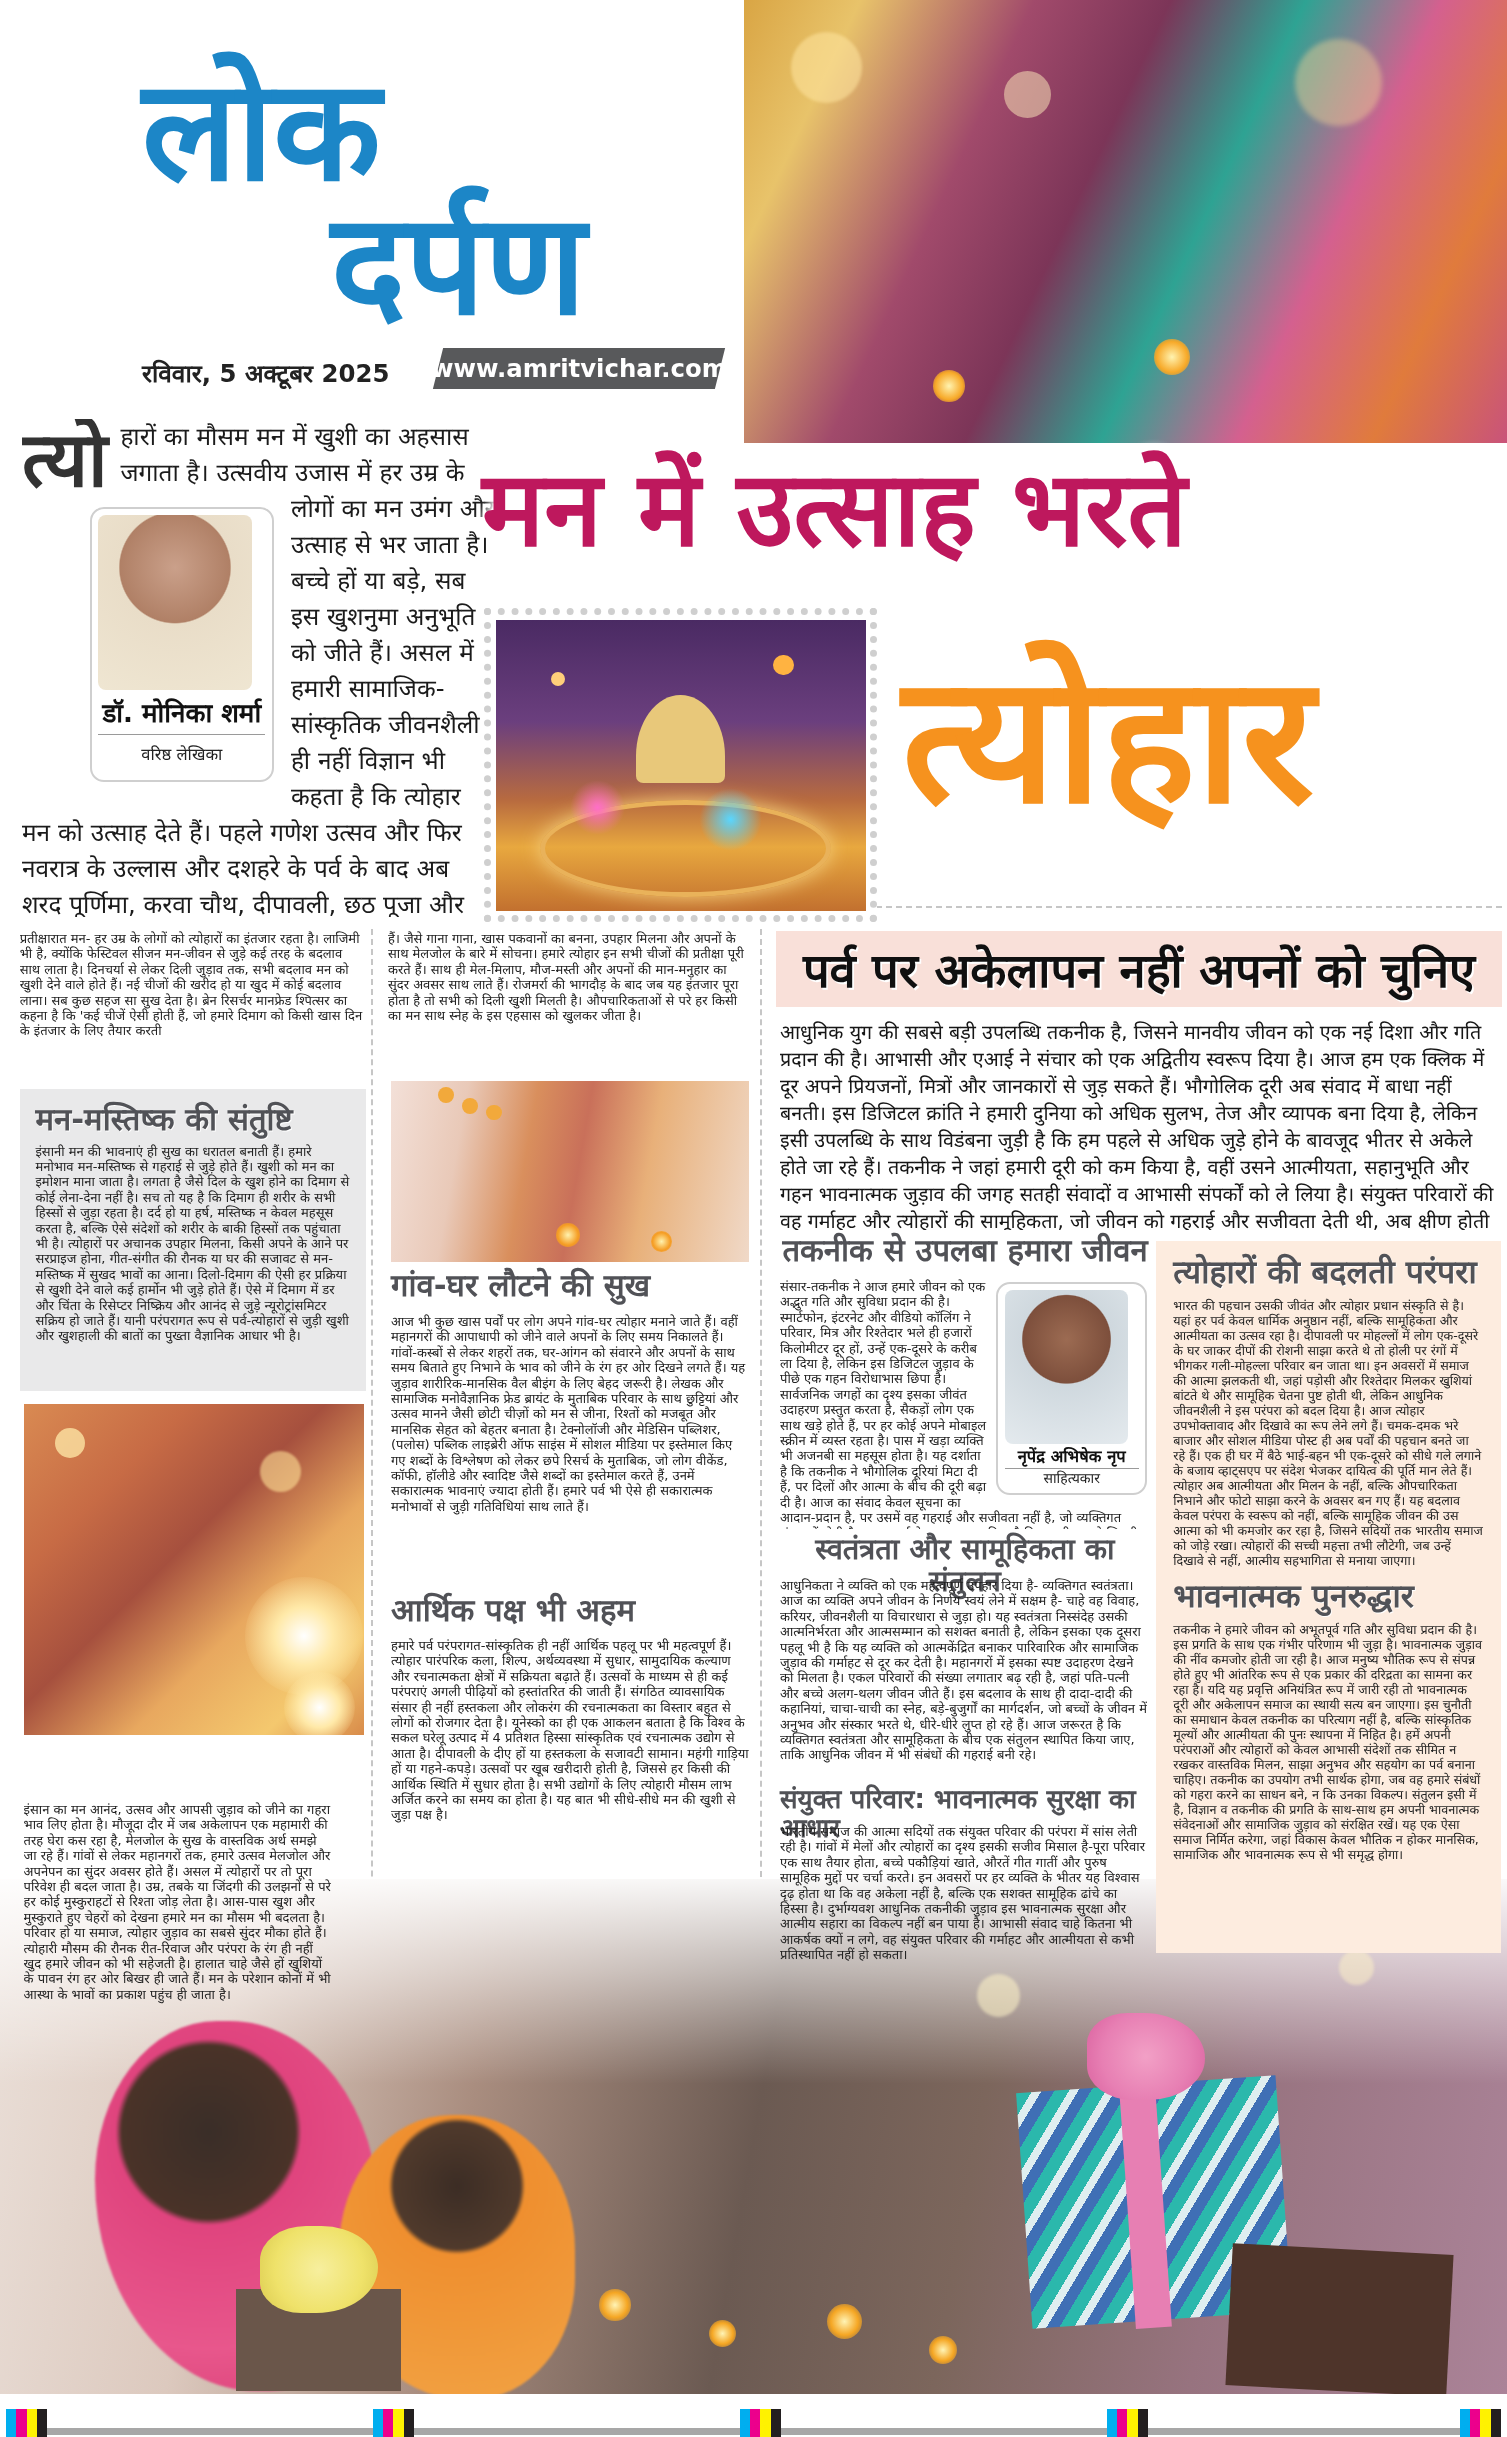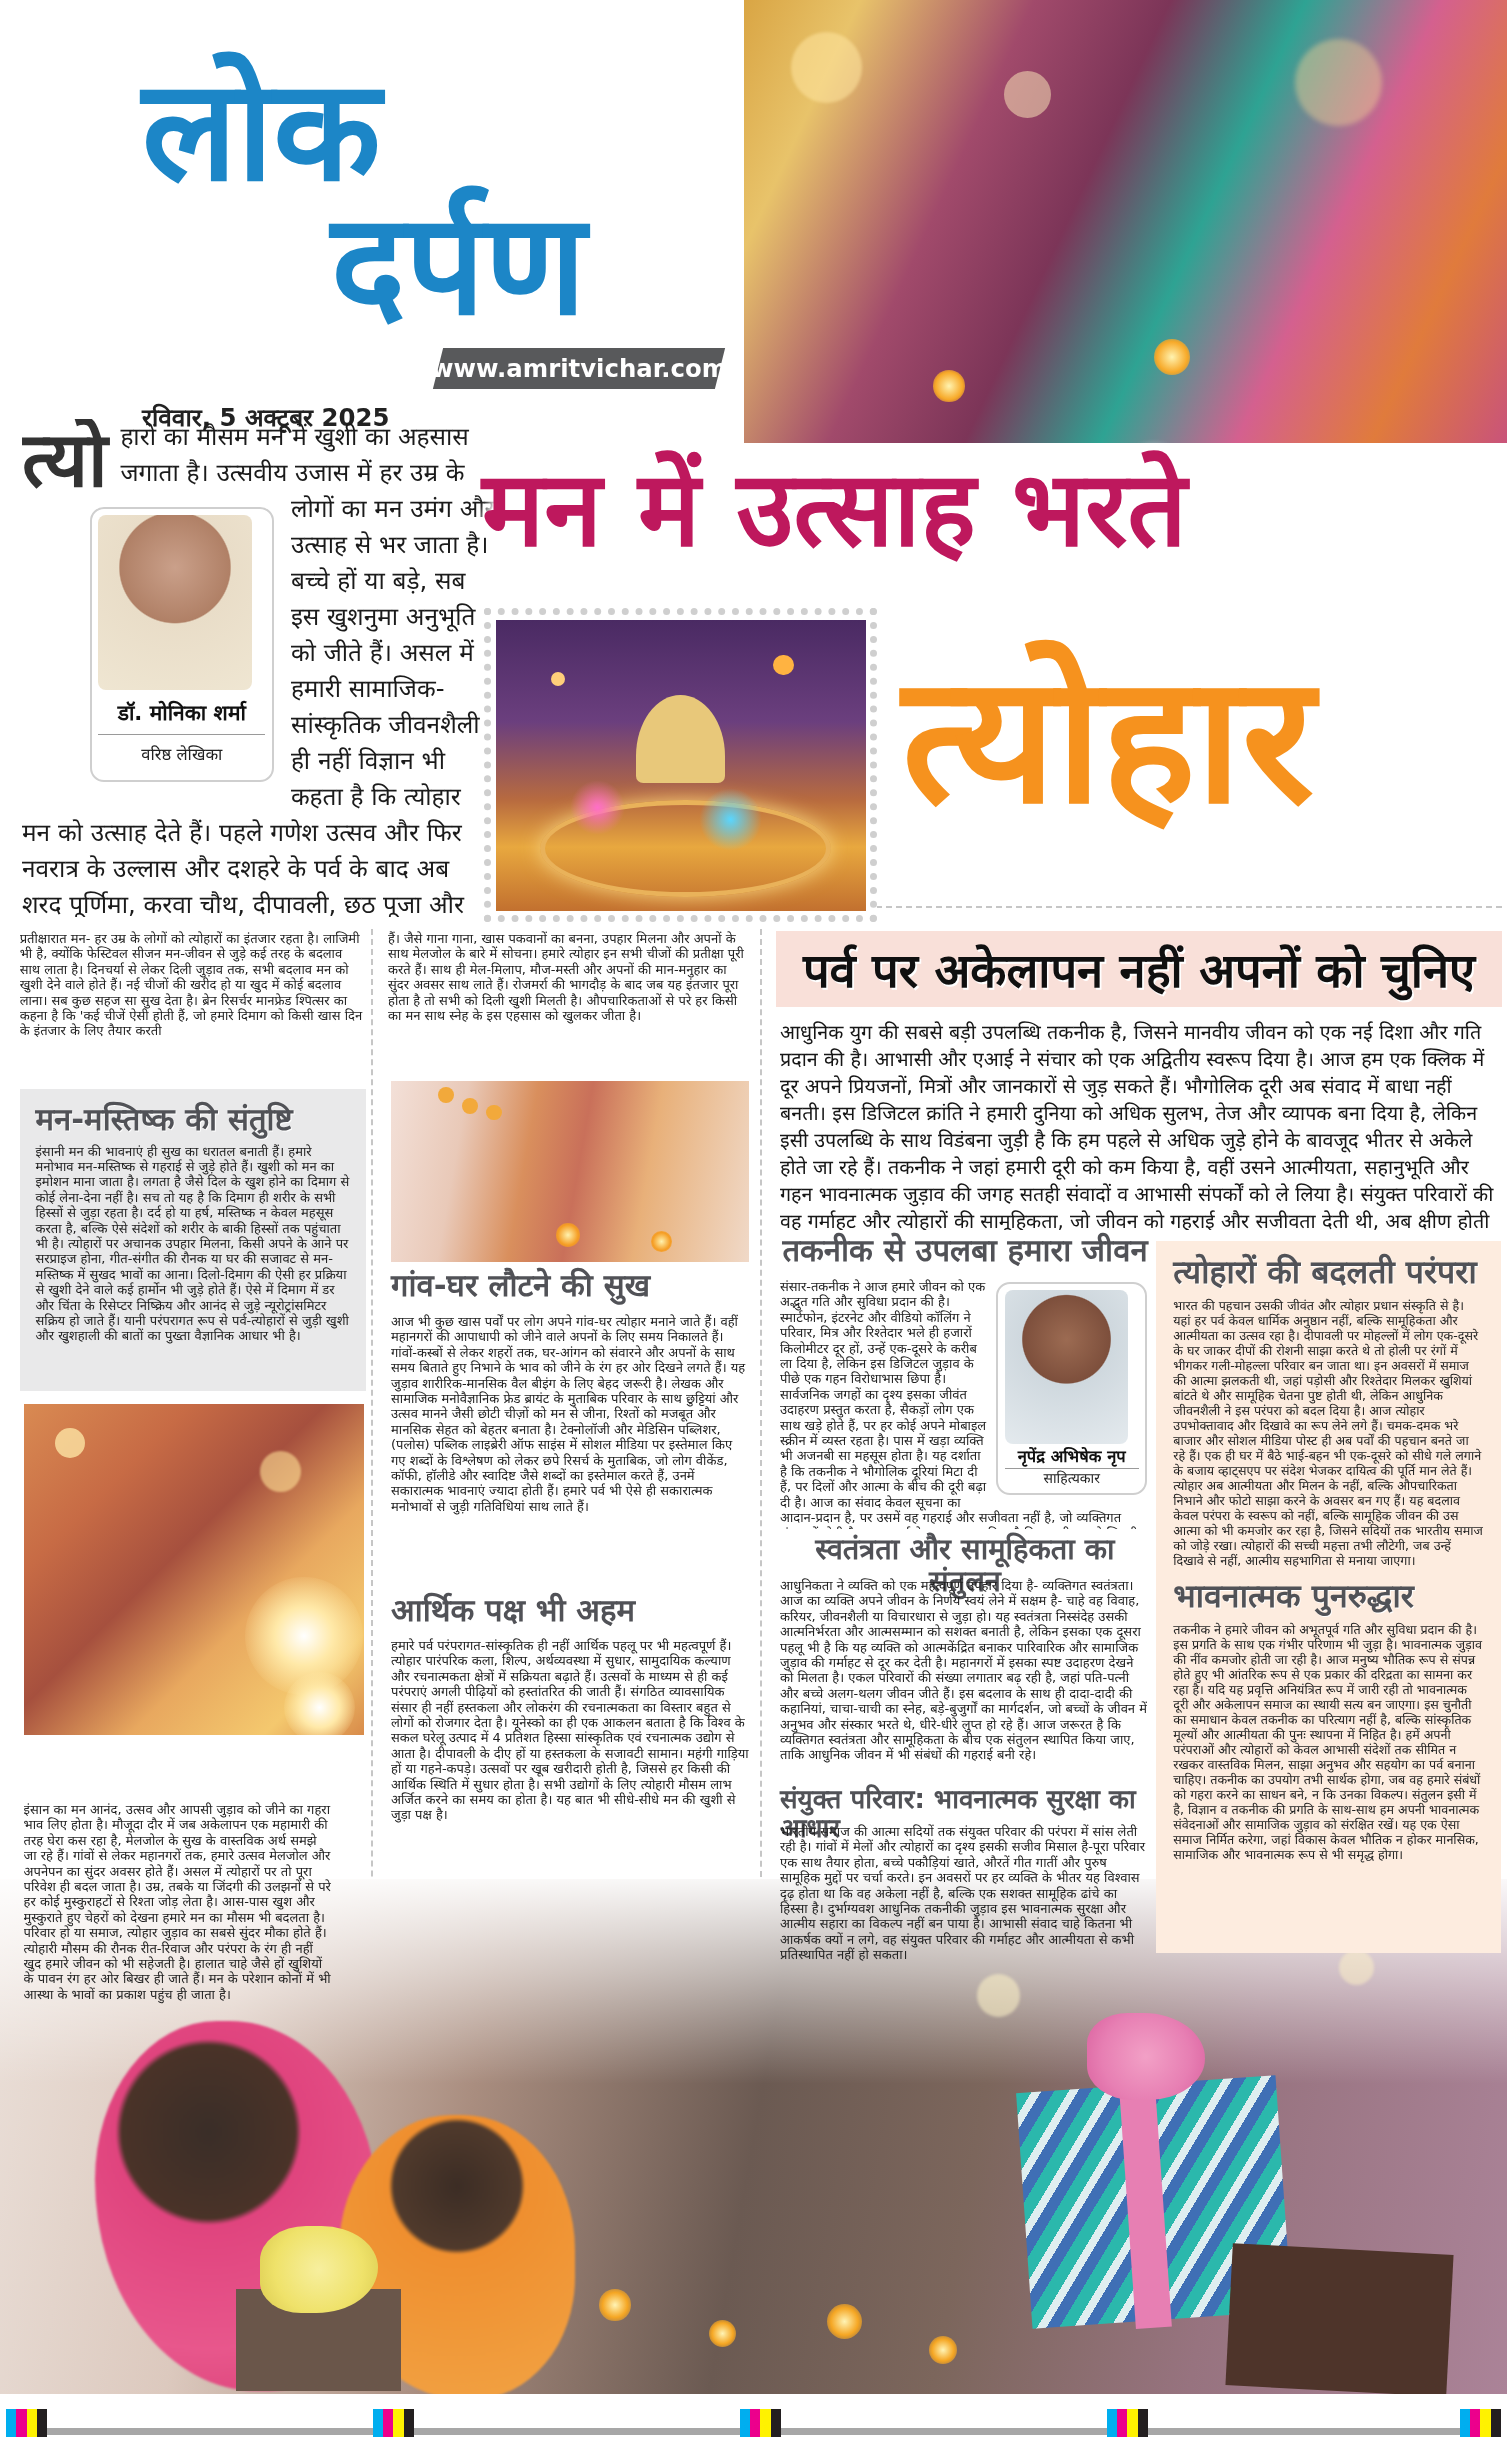--- a/index.html
+++ b/index.html
@@ -11,7 +11,7 @@
   
   .brand{font-weight:bold;color:#6d6e71;font-size:43px;letter-spacing:1.6px;}
   .logo{font-weight:bold;color:#1c86c7;font-size:140px;line-height:1;}
-  .dateline{font-weight:bold;color:#222;font-size:24.4px;margin-top:44px;}
+  .dateline{font-weight:bold;color:#222;font-size:24.4px;}
   .site-wrap{background:#58595b;transform:skewX(-14deg);display:flex;align-items:center;justify-content:center;}
   .site-txt{transform:skewX(14deg);color:#fff;font-weight:bold;font-size:24.4px;}
   

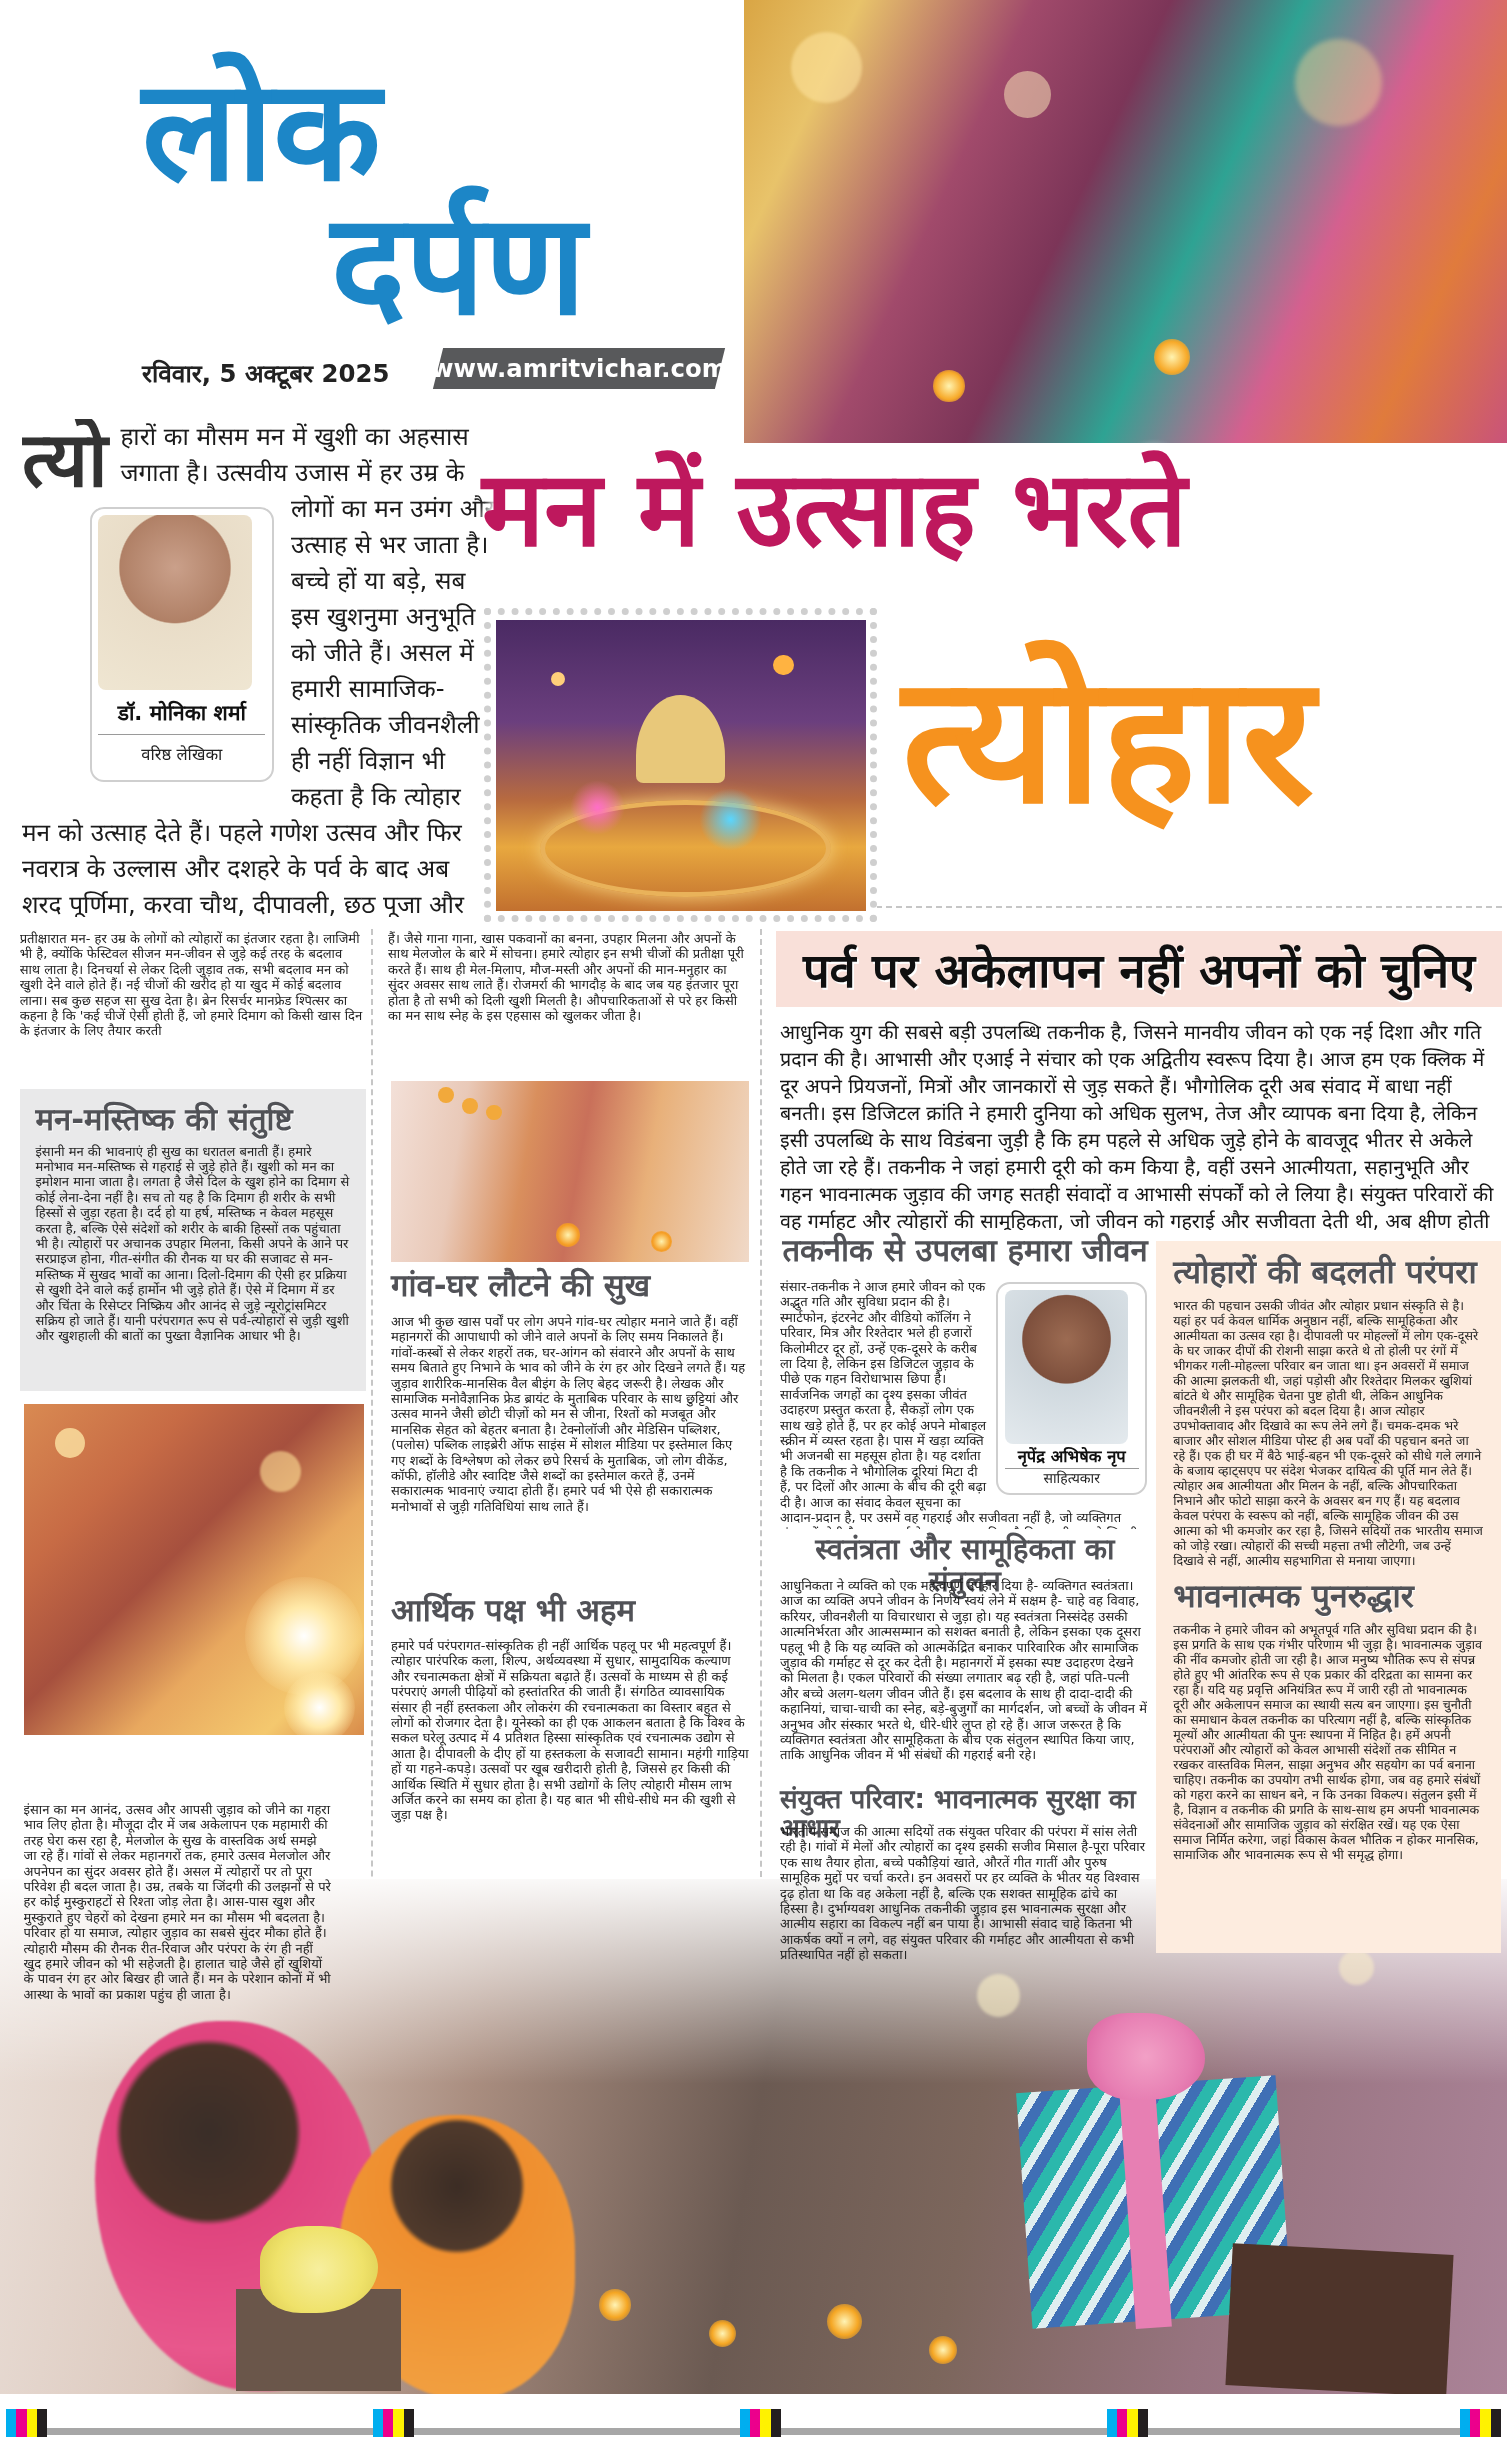--- a/index.html
+++ b/index.html
@@ -23,7 +23,7 @@
   .dropcap{float:left;font-size:76px;line-height:0.95;font-weight:bold;color:#333;padding:4.7px 12.6px 0 0;}
   .author-card{border:2.4px solid #cfcfcf;border-radius:14px;background:#fff;padding:6.3px 6.3px 3.2px 6.3px;text-align:center;}
   .author-photo{border-radius:7.9px;}
-  .author-name{font-weight:bold;font-size:21px;color:#111;margin-top:4.7px;border-bottom:1.6px solid #9a9a9a;padding-bottom:3.2px;}
+  .author-name{font-weight:bold;font-size:26px;color:#111;margin-top:4.7px;border-bottom:1.6px solid #9a9a9a;padding-bottom:3.2px;}
   .author-role{font-size:16.5px;color:#222;padding:2.4px 0 3.2px 0;}
   
   .body-txt{font-size:13px;line-height:15.4px;color:#222;text-align:left;}

